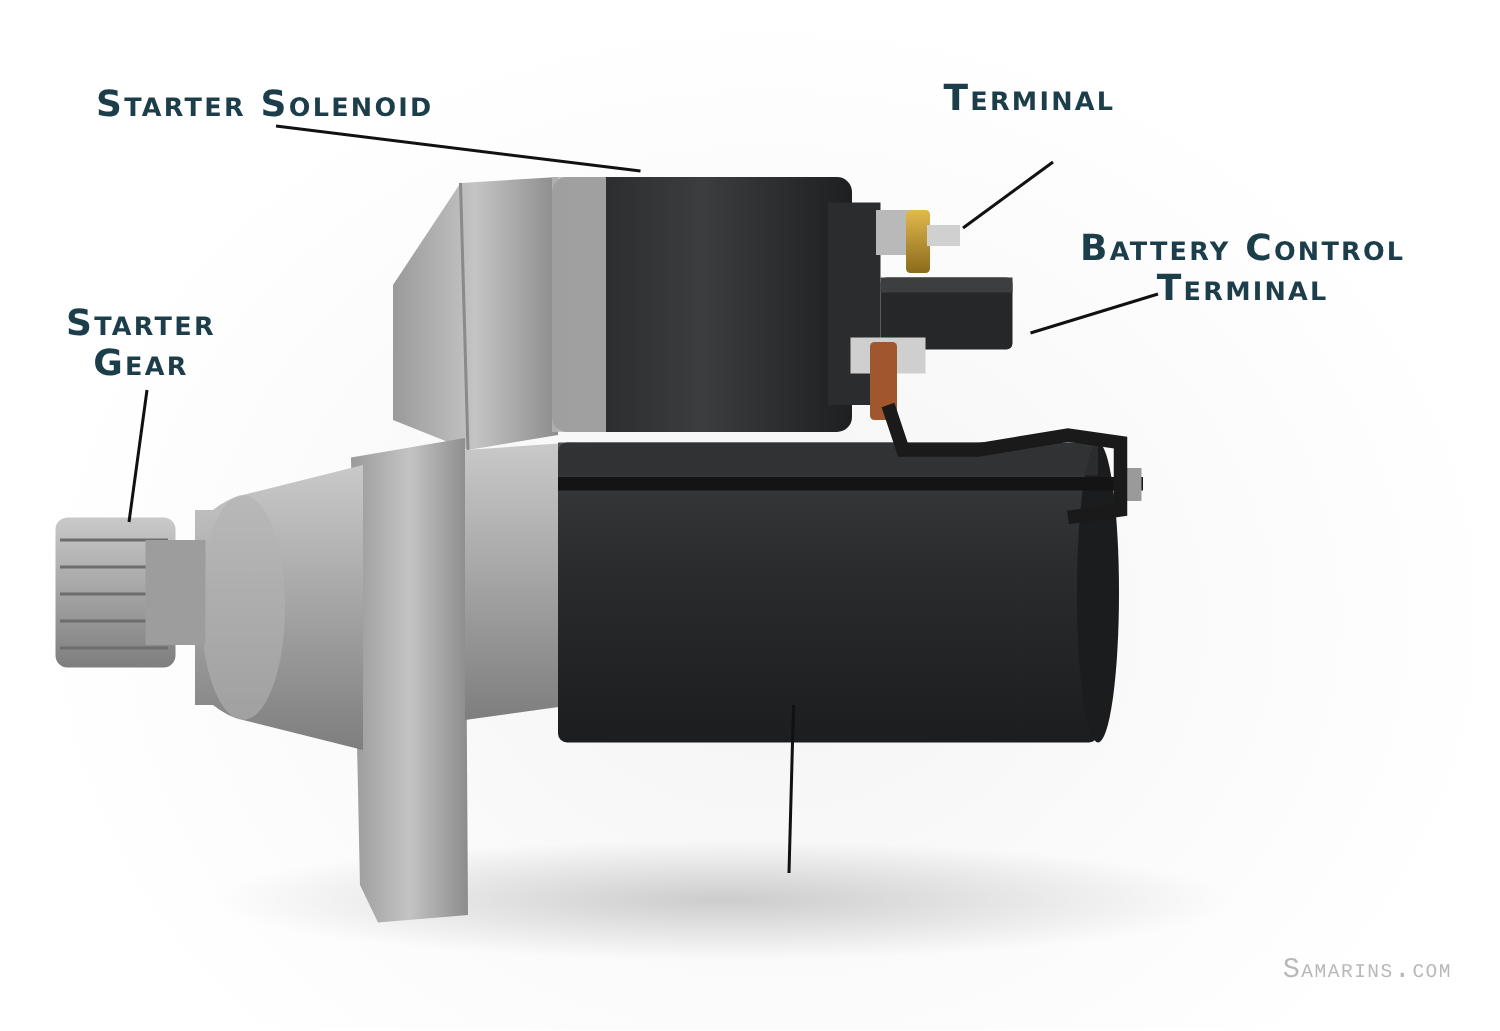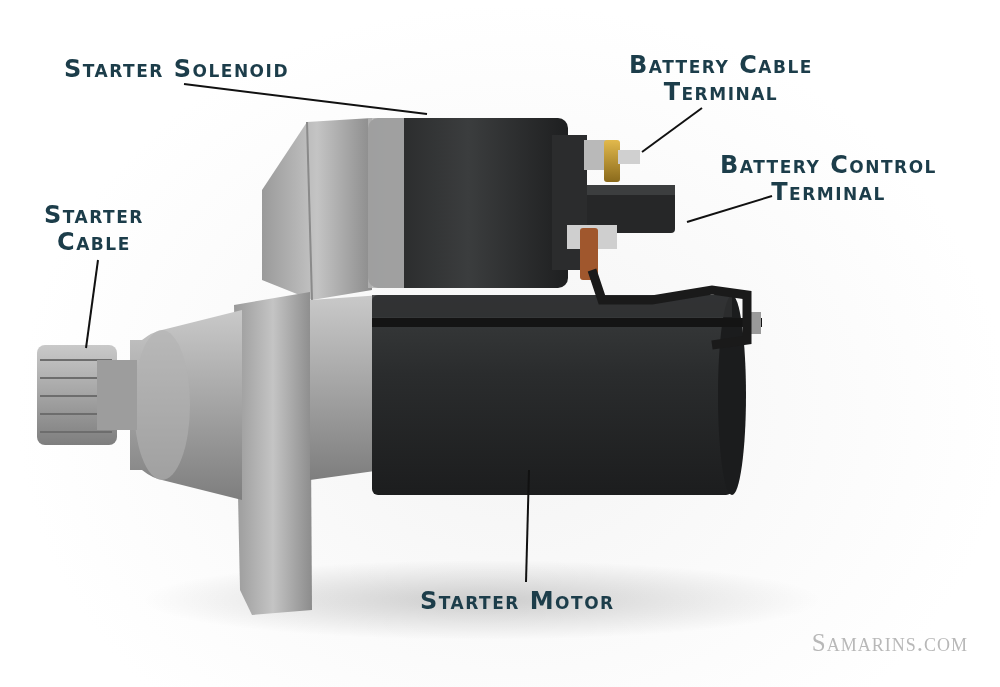--- a/index.html
+++ b/index.html
@@ -130,7 +130,6 @@
   </div>
 
   <div class="label" style="left:617px; top:52px;">
-    <span class="ln">Battery Cable</span>
     <span class="ln">Terminal</span>
   </div>
 

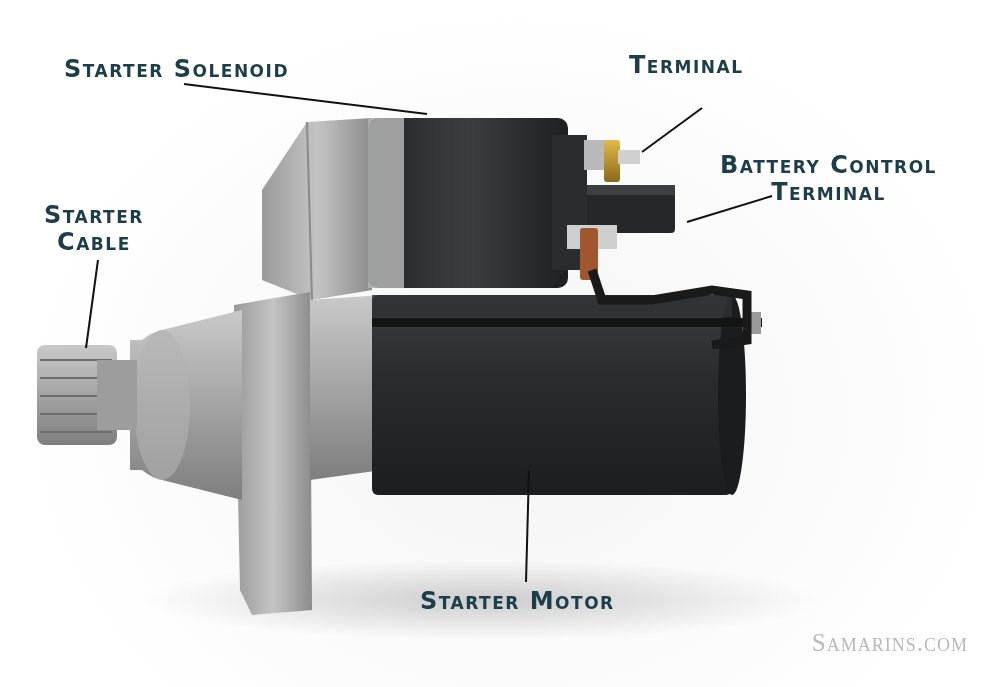--- a/index.html
+++ b/index.html
@@ -140,7 +140,7 @@
 
   <div class="label" style="left:32px; top:202px;">
     <span class="ln">Starter</span>
-    <span class="ln">Cable</span>
+    <span class="ln">Gear</span>
   </div>
 
   <div class="label" style="left:408px; top:588px;">

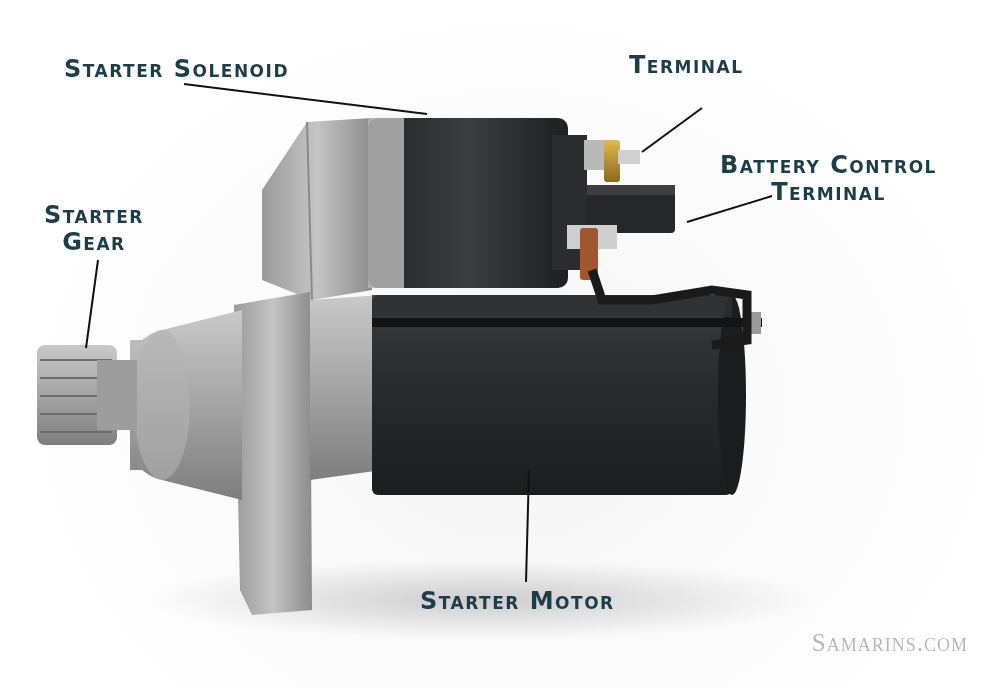--- a/index.html
+++ b/index.html
@@ -143,9 +143,6 @@
     <span class="ln">Gear</span>
   </div>
 
-  <div class="label" style="left:408px; top:588px;">
-    <span class="ln">Starter Motor</span>
-  </div>
 
   <div class="watermark">Samarins.com</div>
 </div>

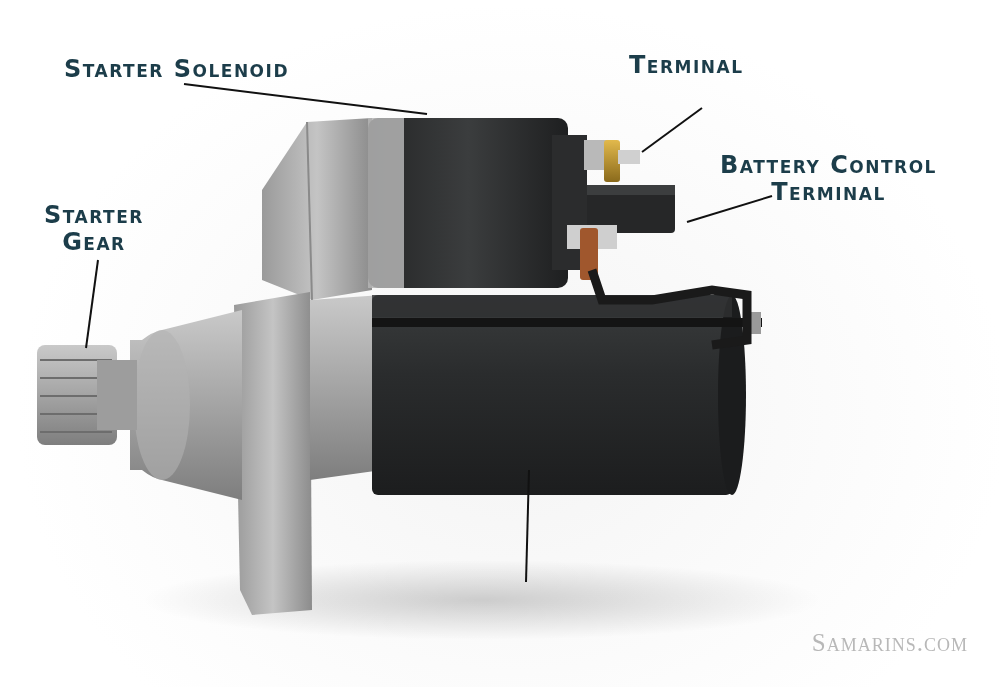--- a/index.html
+++ b/index.html
@@ -28,10 +28,10 @@
     position: absolute;
     right: 44px; bottom: 30px;
     color: #b8b8b8;
-    font-family: Liberation Serif, serif;
+    font-family: Liberation Mono, monospace;
     font-variant: small-caps;
     letter-spacing: 1px;
-    font-size: 25px;
+    font-size: 19px;
   }
   svg#art { position: absolute; left: 0; top: 0; }
 </style>

